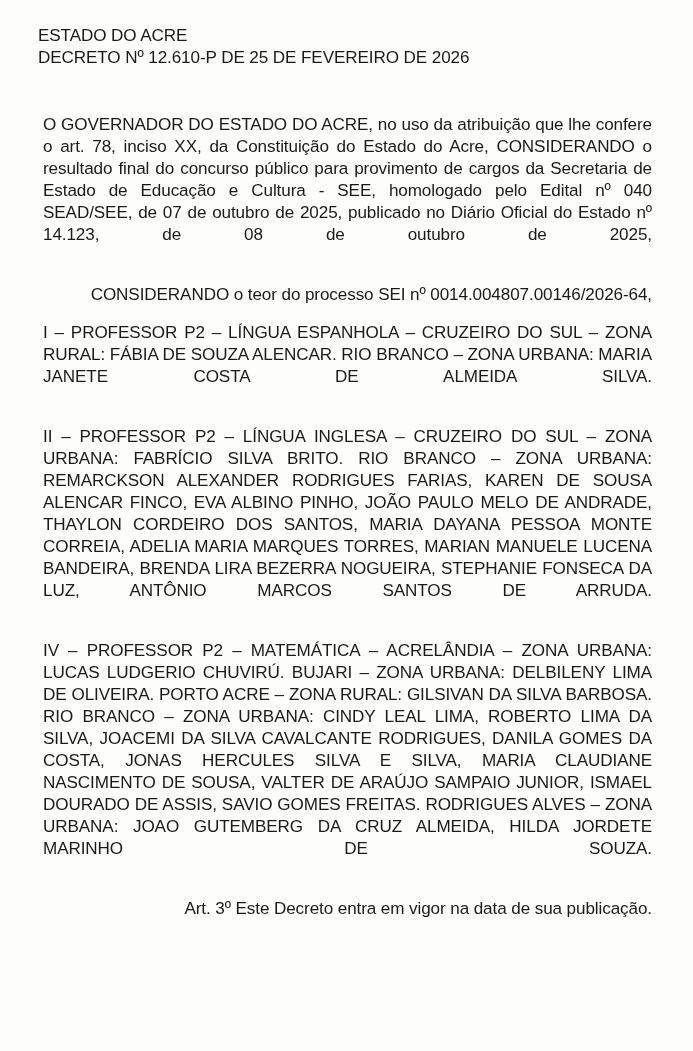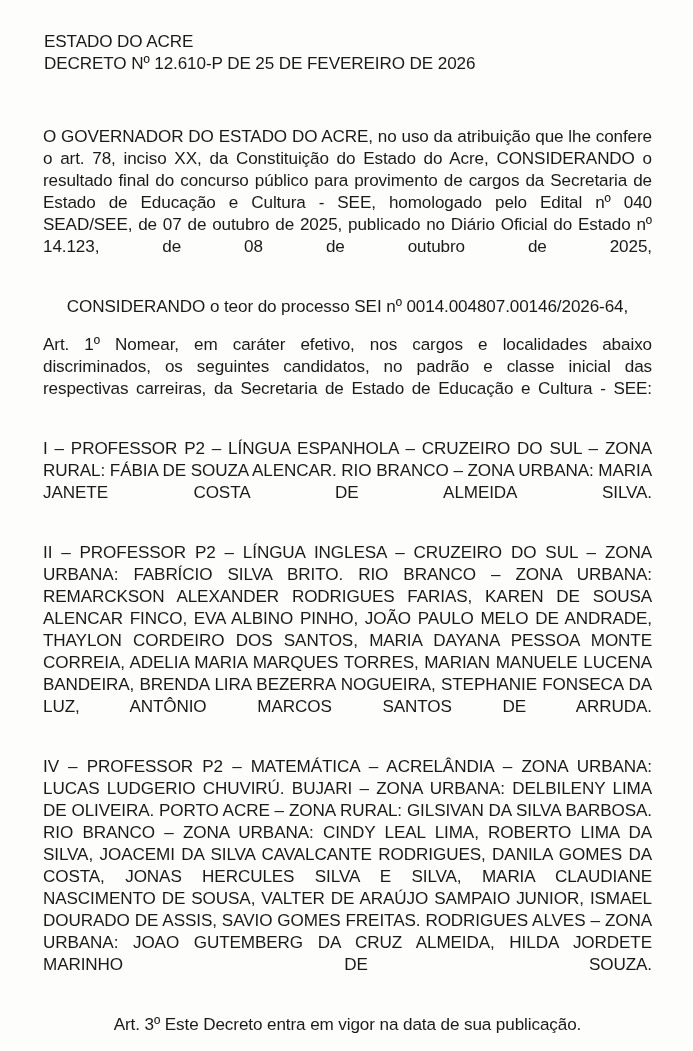--- a/index.html
+++ b/index.html
@@ -23,7 +23,7 @@
     background: #fdfdfb;
   }
   .doc-header {
-    margin: 17px;
+    margin: 11px;
   }
   .doc-header .hline {
     font-size: 17.1px;

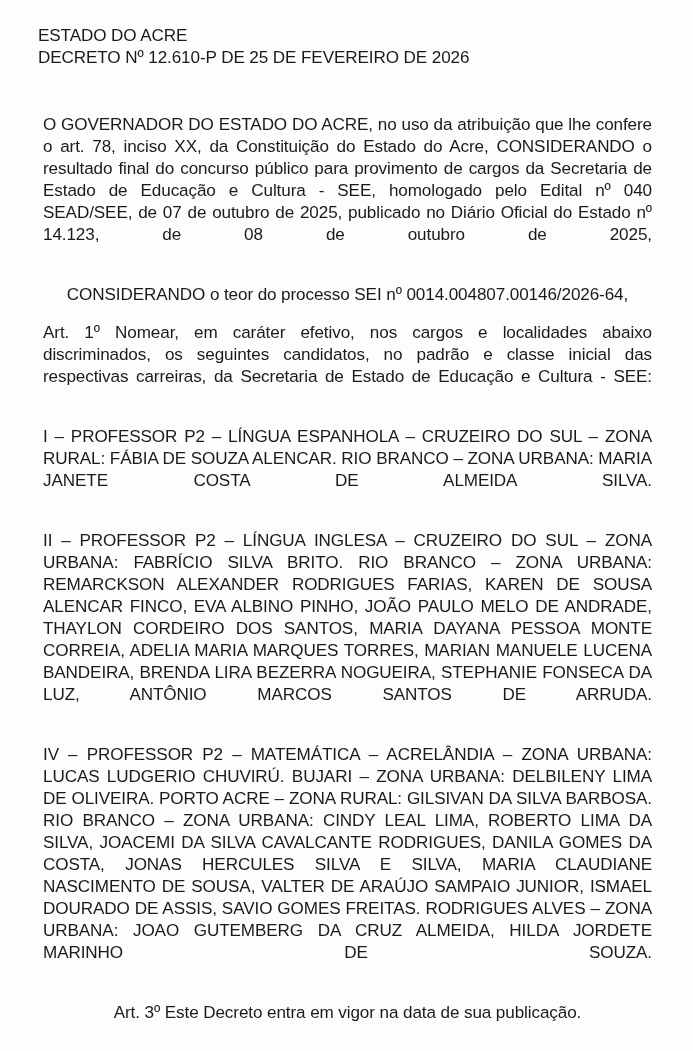--- a/index.html
+++ b/index.html
@@ -54,7 +54,7 @@
     width: 100%;
   }
   .body-block p.plain {
-    text-align: center;
+    text-align: right;
   }
 </style>
 </head>

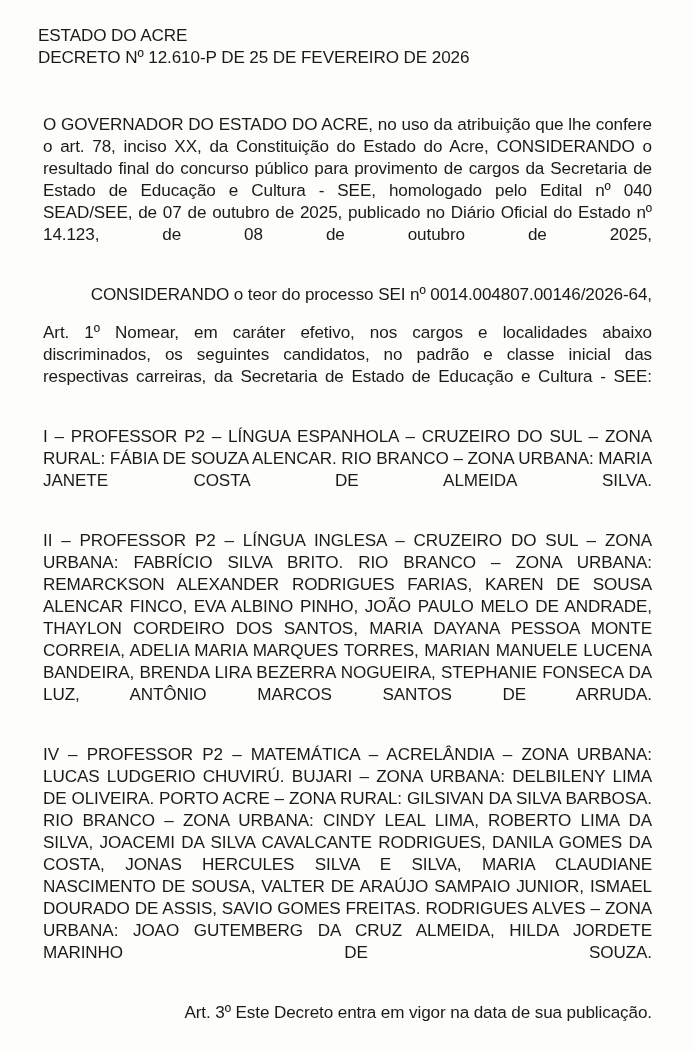--- a/index.html
+++ b/index.html
@@ -72,7 +72,6 @@
   <div class="body-block">
     <p class="flow">O GOVERNADOR DO ESTADO DO ACRE, no uso da atribuição que lhe confere o art. 78, inciso XX, da Constituição do Estado do Acre, CONSIDERANDO o resultado final do concurso público para provimento de cargos da Secretaria de Estado de Educação e Cultura - SEE, homologado pelo Edital nº 040 SEAD/SEE, de 07 de outubro de 2025, publicado no Diário Oficial do Estado nº 14.123, de 08 de outubro de 2025,</p>
     <p class="plain">CONSIDERANDO o teor do processo SEI nº 0014.004807.00146/2026-64,</p>
-    <p class="flow">Art. 1º Nomear, em caráter efetivo, nos cargos e localidades abaixo discriminados, os seguintes candidatos, no padrão e classe inicial das respectivas carreiras, da Secretaria de Estado de Educação e Cultura - SEE:</p>
     <p class="flow">I – PROFESSOR P2 – LÍNGUA ESPANHOLA – CRUZEIRO DO SUL – ZONA RURAL: FÁBIA DE SOUZA ALENCAR. RIO BRANCO – ZONA URBANA: MARIA JANETE COSTA DE ALMEIDA SILVA.</p>
     <p class="flow">II – PROFESSOR P2 – LÍNGUA INGLESA – CRUZEIRO DO SUL – ZONA URBANA: FABRÍCIO SILVA BRITO. RIO BRANCO – ZONA URBANA: REMARCKSON ALEXANDER RODRIGUES FARIAS, KAREN DE SOUSA ALENCAR FINCO, EVA ALBINO PINHO, JOÃO PAULO MELO DE ANDRADE, THAYLON CORDEIRO DOS SANTOS, MARIA DAYANA PESSOA MONTE CORREIA, ADELIA MARIA MARQUES TORRES, MARIAN MANUELE LUCENA BANDEIRA, BRENDA LIRA BEZERRA NOGUEIRA, STEPHANIE FONSECA DA LUZ, ANTÔNIO MARCOS SANTOS DE ARRUDA.</p>
     <p class="flow">IV – PROFESSOR P2 – MATEMÁTICA – ACRELÂNDIA – ZONA URBANA: LUCAS LUDGERIO CHUVIRÚ. BUJARI – ZONA URBANA: DELBILENY LIMA DE OLIVEIRA. PORTO ACRE – ZONA RURAL: GILSIVAN DA SILVA BARBOSA. RIO BRANCO – ZONA URBANA: CINDY LEAL LIMA, ROBERTO LIMA DA SILVA, JOACEMI DA SILVA CAVALCANTE RODRIGUES, DANILA GOMES DA COSTA, JONAS HERCULES SILVA E SILVA, MARIA CLAUDIANE NASCIMENTO DE SOUSA, VALTER DE ARAÚJO SAMPAIO JUNIOR, ISMAEL DOURADO DE ASSIS, SAVIO GOMES FREITAS. RODRIGUES ALVES – ZONA URBANA: JOAO GUTEMBERG DA CRUZ ALMEIDA, HILDA JORDETE MARINHO DE SOUZA.</p>

